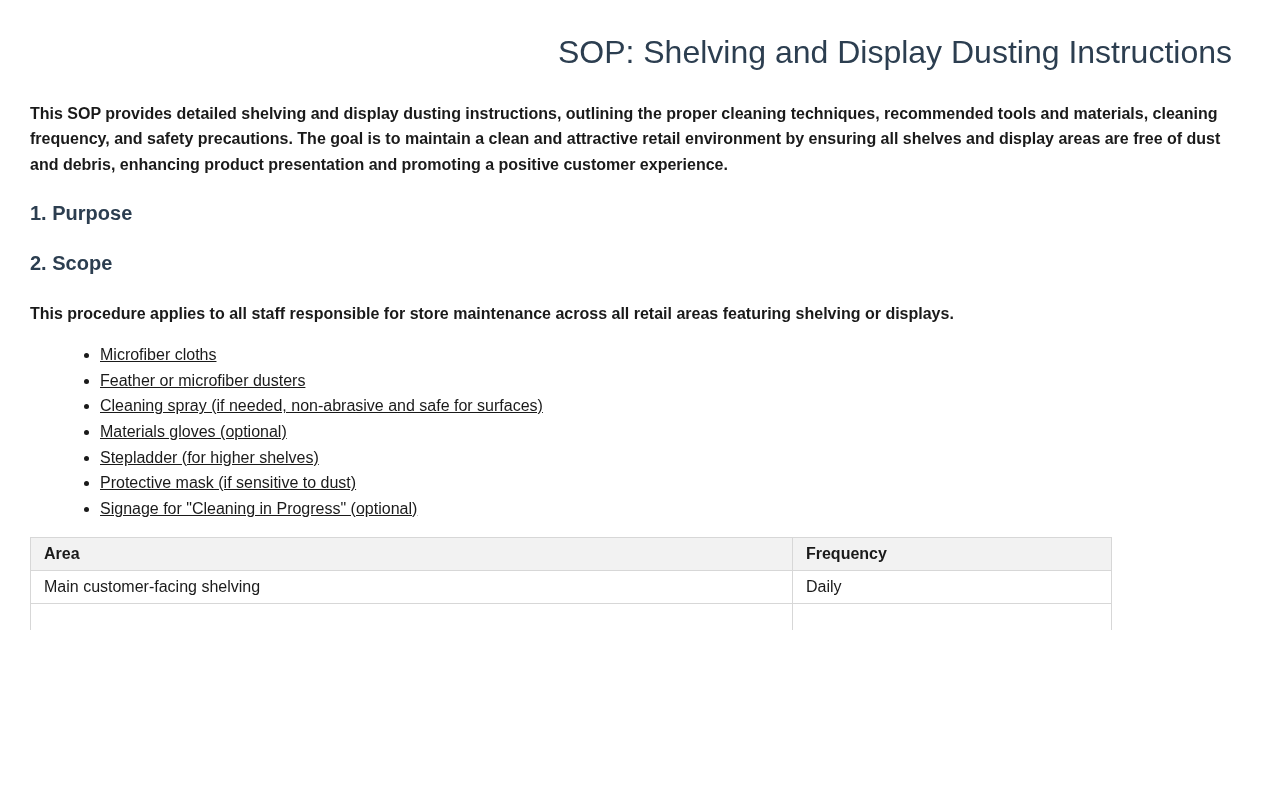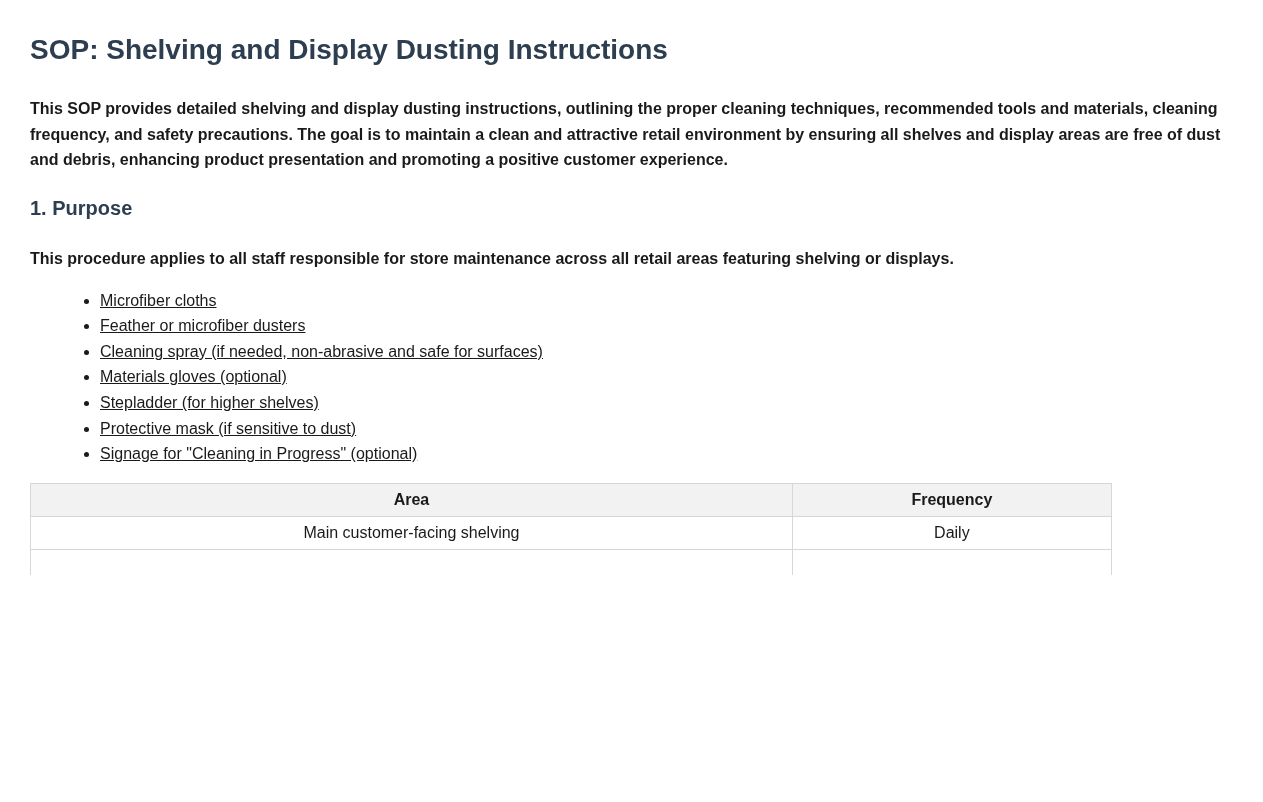--- a/index.html
+++ b/index.html
@@ -15,11 +15,12 @@
   }
   .page { padding: 34px 31px 0 30px; }
   h1 {
-    font-size: 28px;
+    font-size: 32px;
     line-height: 1.15;
-    font-weight: bold;
+    font-weight: normal;
     margin: 0 0 30px 0;
     color: var(--heading, #2c3e50);
+    text-align: right;
   }
   h2 {
     font-size: 20px;

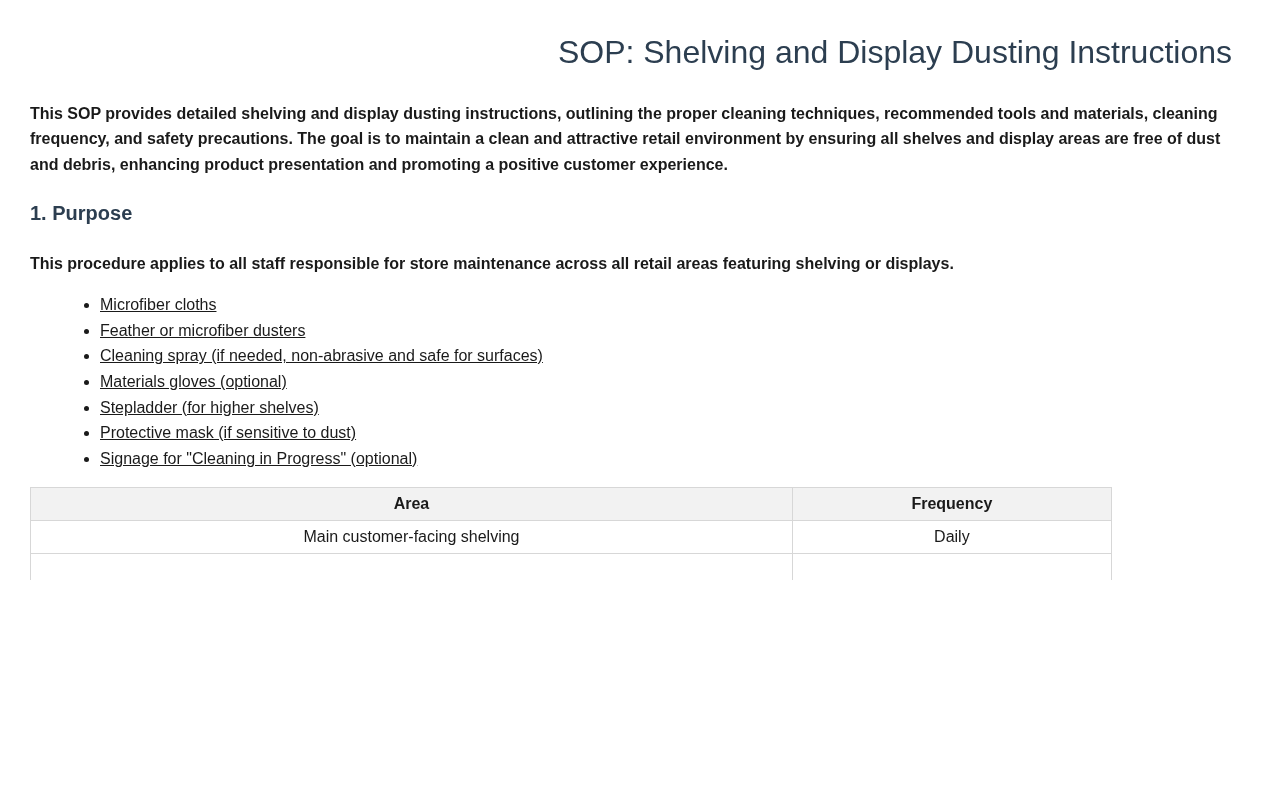--- a/index.html
+++ b/index.html
@@ -67,6 +67,7 @@
 
   <h2>1. Purpose</h2>
 
+  <h2>2. Scope</h2>
   <p>This procedure applies to all staff responsible for store maintenance across all retail areas featuring shelving or displays.</p>
 
   <ul class="tools">

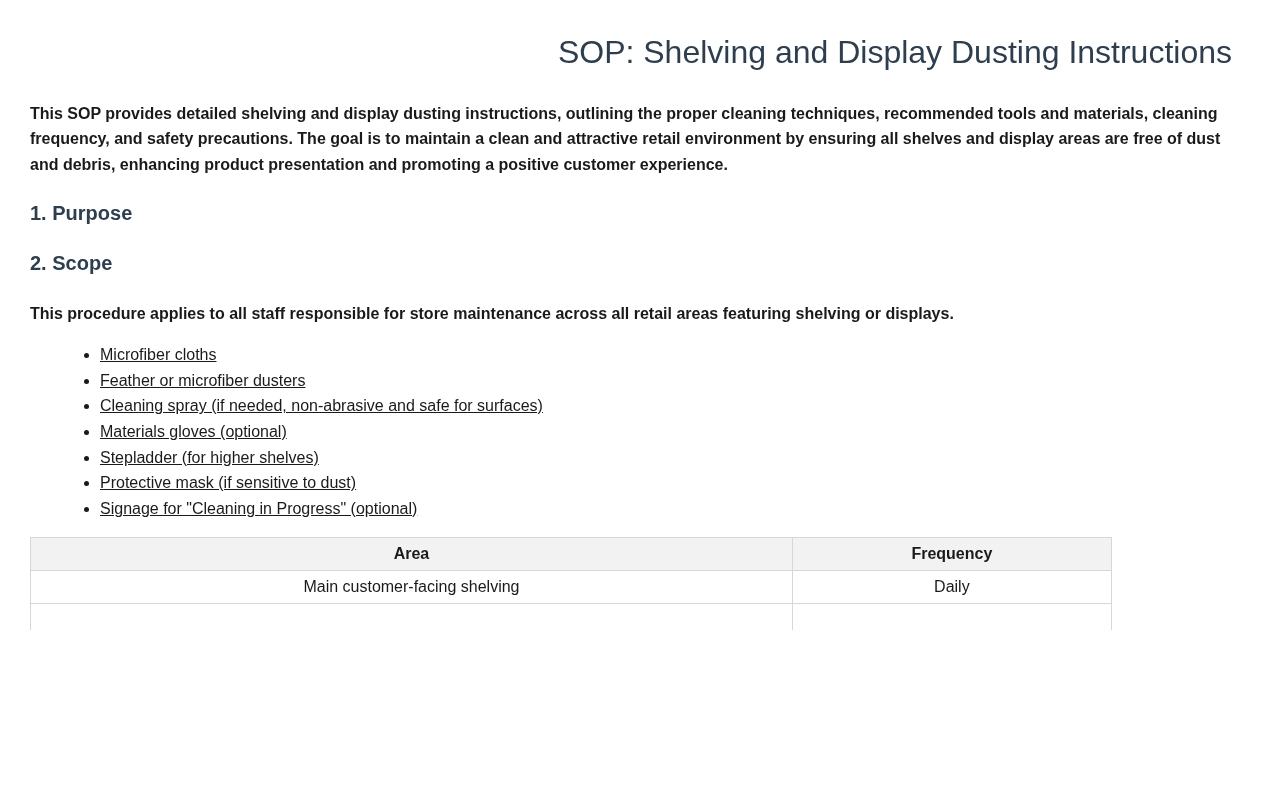--- a/index.html
+++ b/index.html
@@ -45,7 +45,7 @@
   table.freq th, table.freq td {
     border: 1px solid var(--table-border, #d7d7d7);
     padding: 8px 13px;
-    text-align: center;
+    text-align: left;
     line-height: 16px;
     vertical-align: top;
   }

